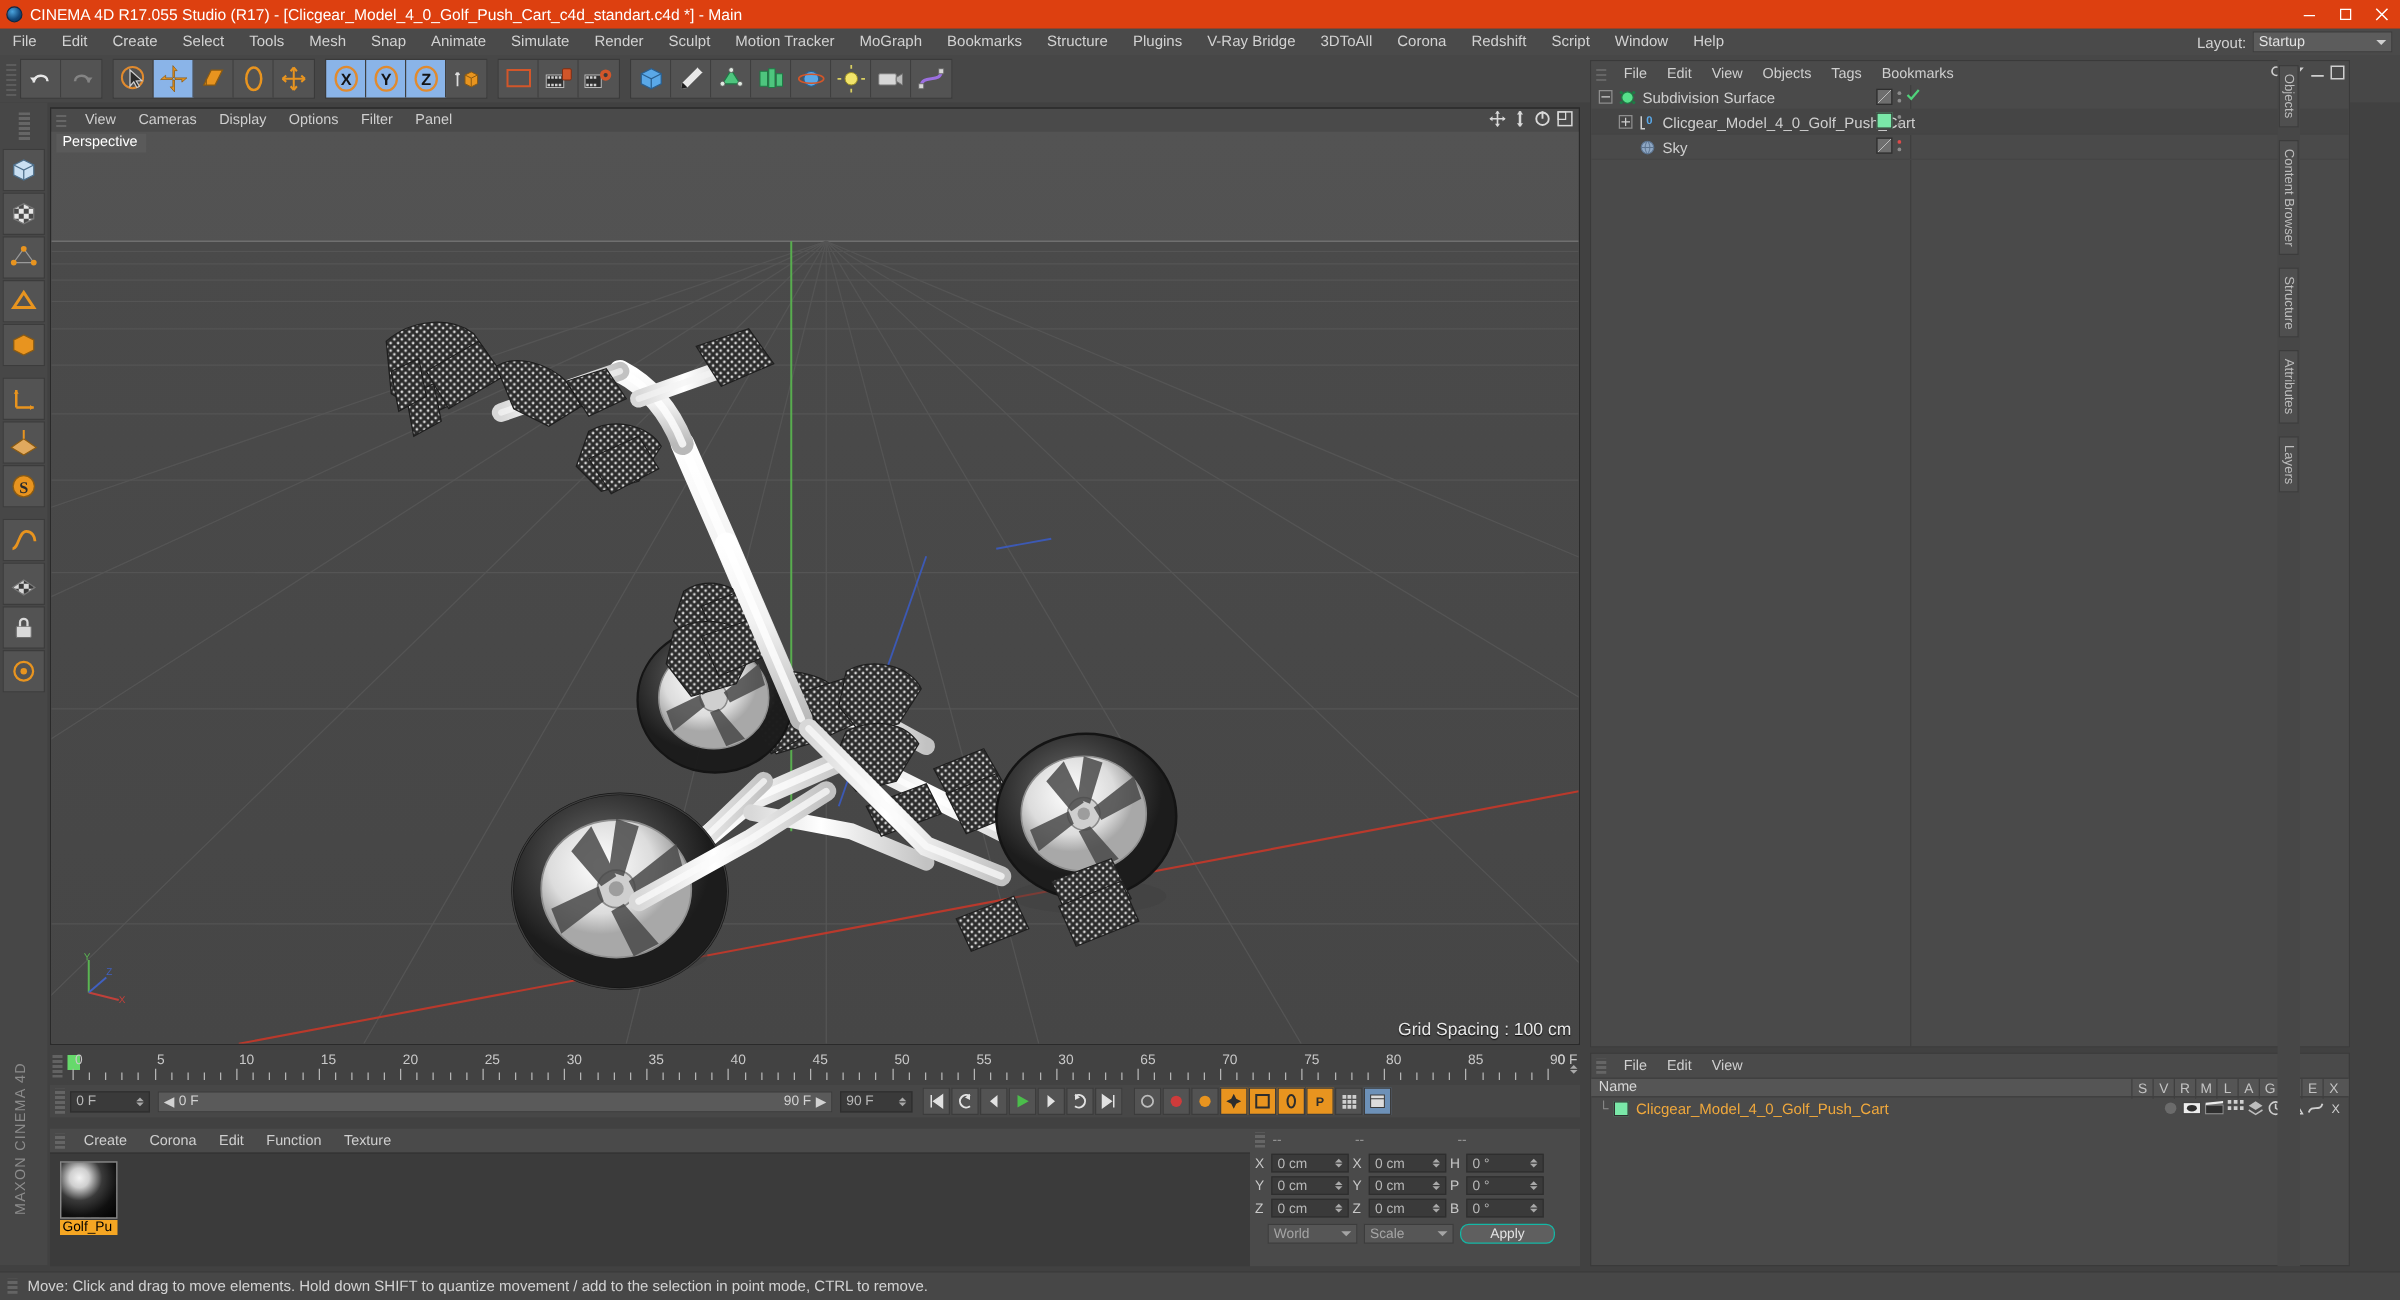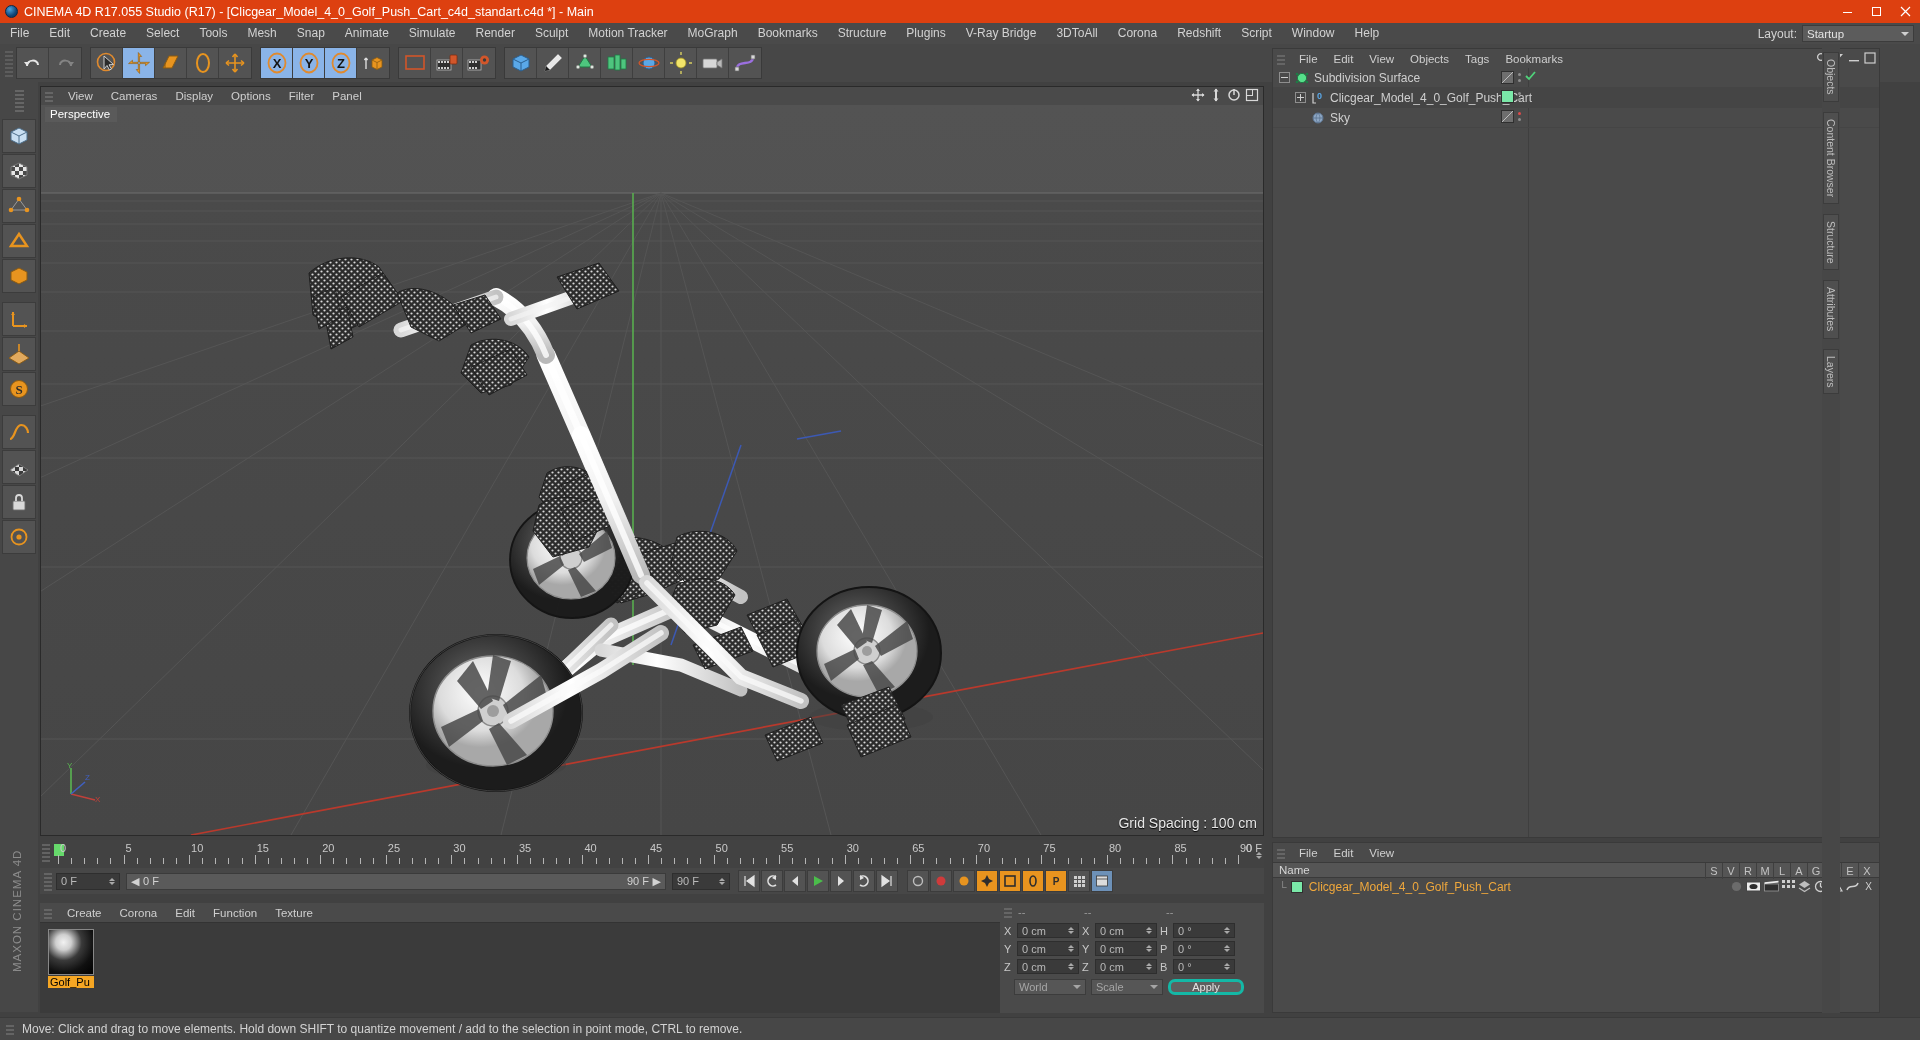--- a/index.html
+++ b/index.html
@@ -164,7 +164,7 @@
   .cm-field{ width:62px; height:15px;}
   .cm-foot{ display:flex; align-items:center; gap:5px; padding:2px 4px 0 14px;}
   .cm-sel{ width:72px;height:16px; background:#565656;border:1px solid #3c3c3c; display:flex;align-items:center;justify-content:space-between;padding:0 4px; font-size:11px;color:#a5a5a5;}
-  .cm-apply{ width:76px;height:16px;background:#5f5f5f;border:3px solid #14b8a6;border-radius:7px;display:flex;align-items:center;justify-content:center;font-size:11px;color:#e3e3e3;}
+  .cm-apply{ width:76px;height:16px;background:#5f5f5f;border:1px solid #14b8a6;border-radius:7px;display:flex;align-items:center;justify-content:center;font-size:11px;color:#e3e3e3;}
 
   
   .objmgr{

